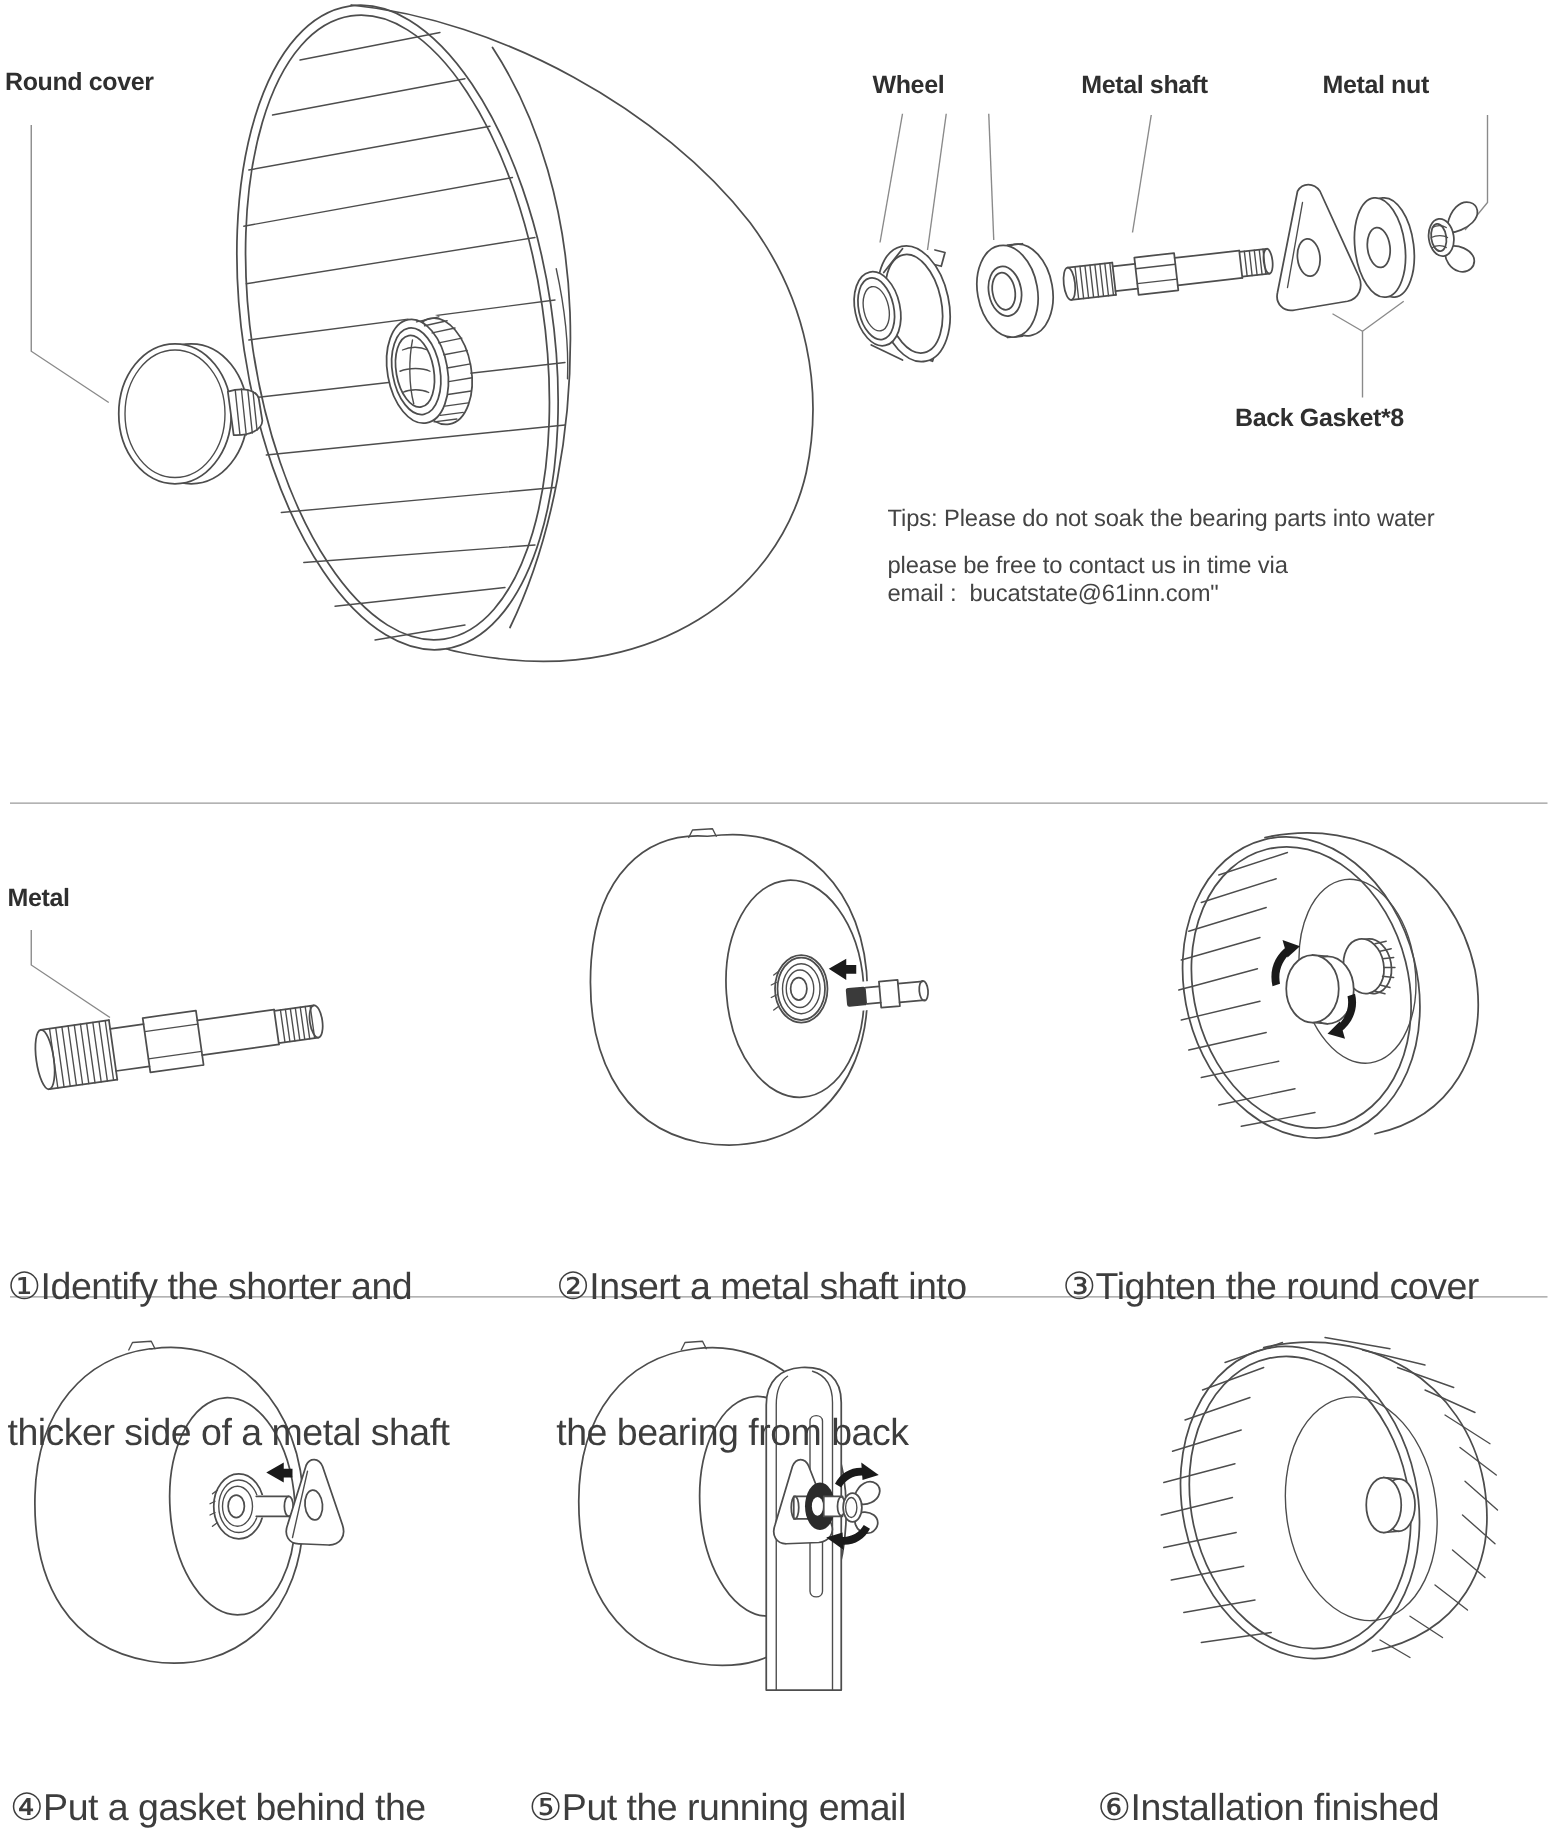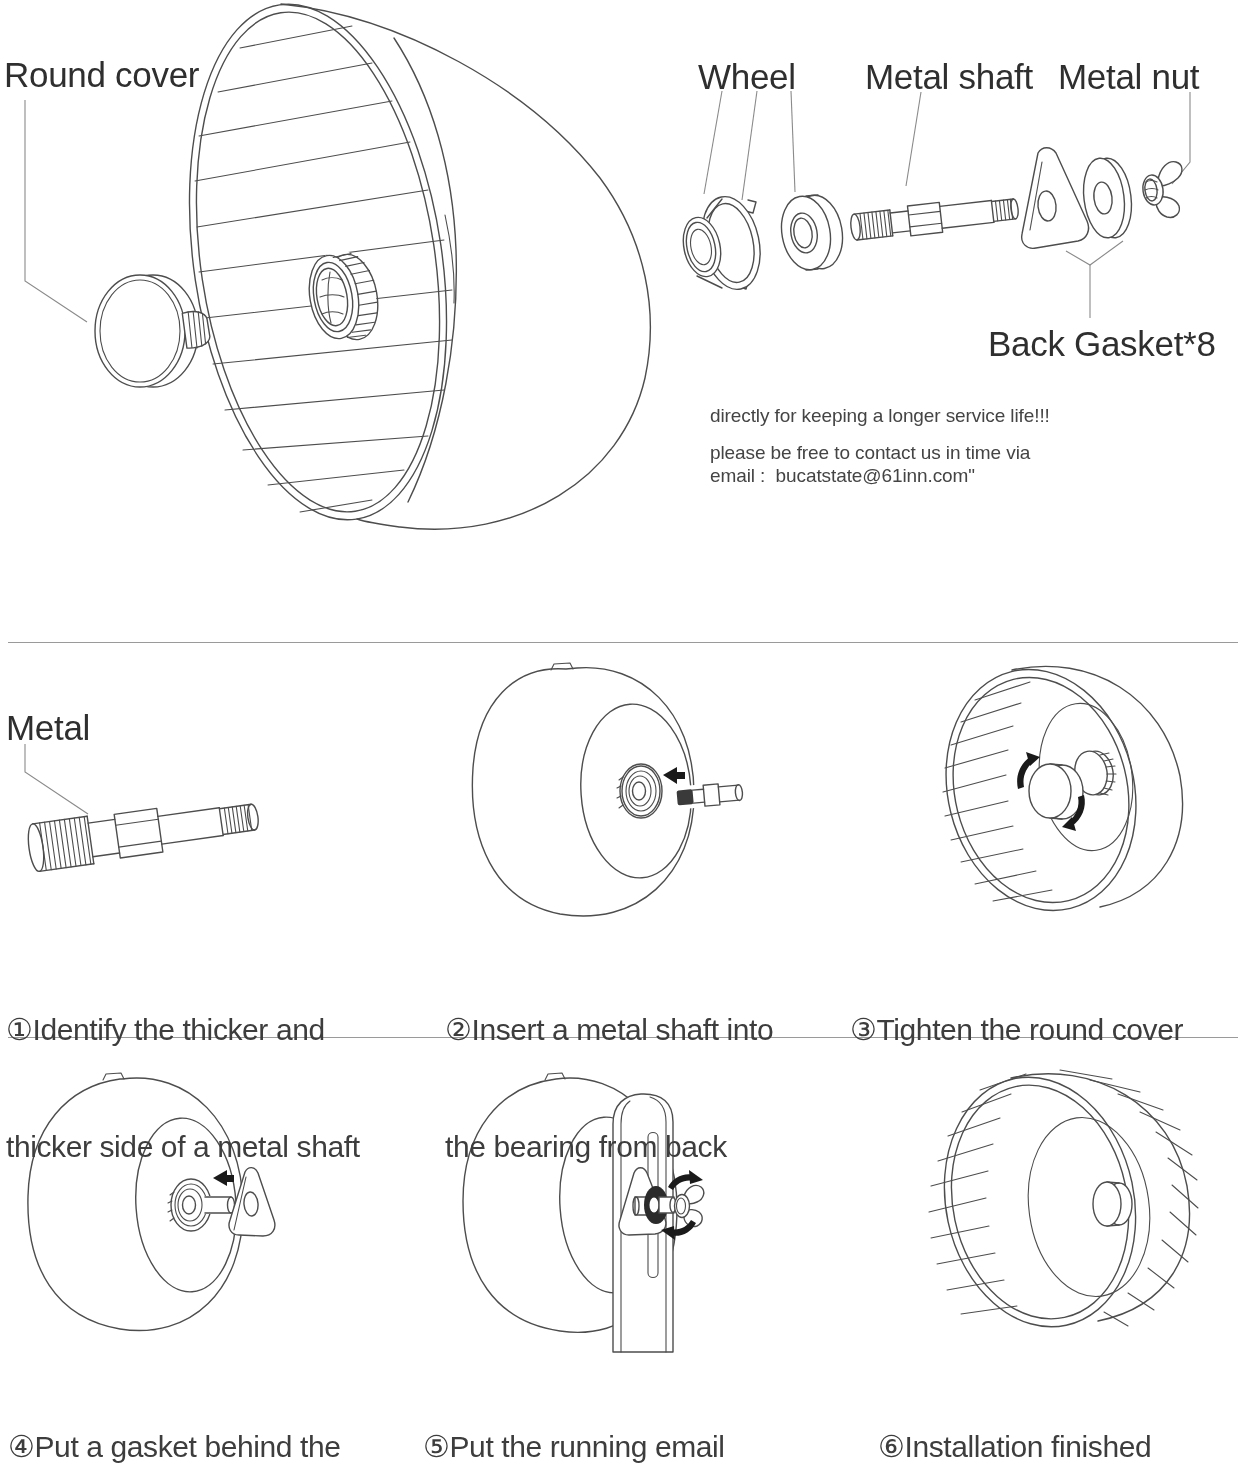--- a/index.html
+++ b/index.html
@@ -8,7 +8,7 @@
     font-family:"Liberation Sans", sans-serif;overflow:hidden;
   }
   .lbl{
-    position:absolute;font-weight:400;font-size:35px;color:#2f2f2f;
+    position:absolute;font-weight:700;font-size:20px;color:#2f2f2f;
     letter-spacing:-0.3px;white-space:pre;
   }
   .cap{

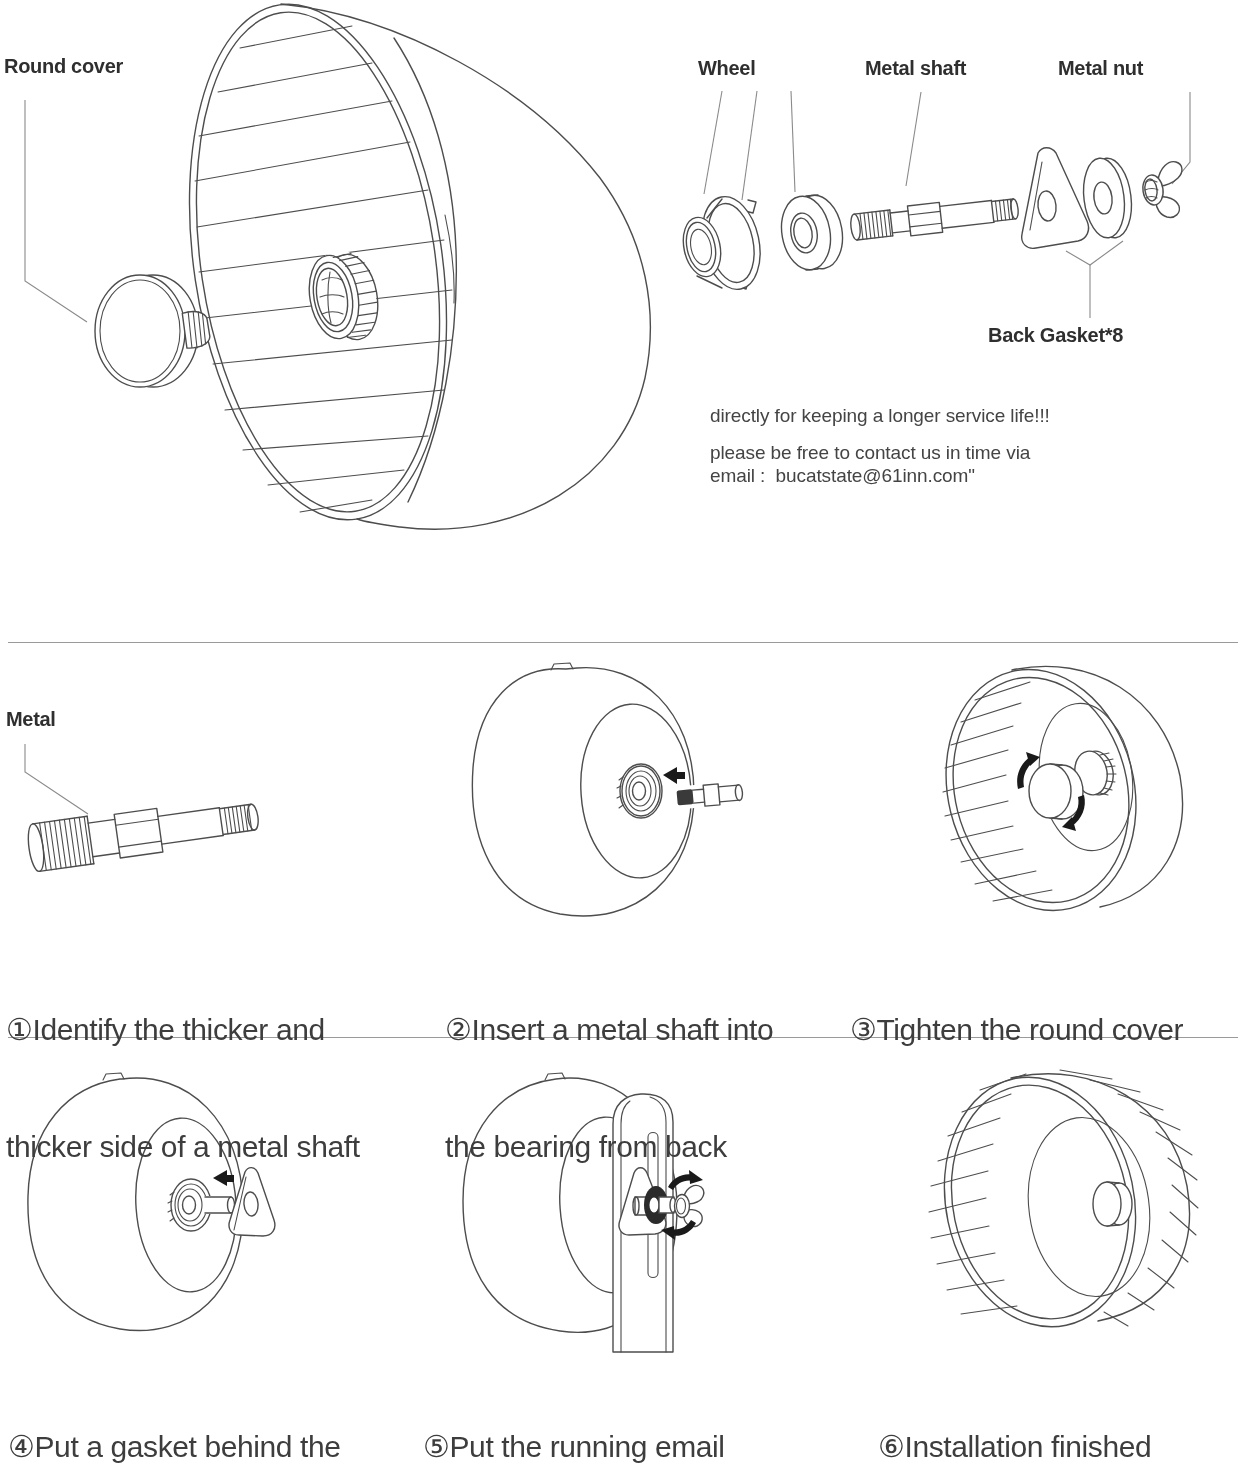--- a/index.html
+++ b/index.html
@@ -408,6 +408,7 @@
   <div class="lbl" style="left:6px;top:708px">Metal</div>
 
   <div class="tips" style="left:710px;top:404px">
+    <div>Tips: Please do not soak the bearing parts into water</div>
     <div>directly for keeping a longer service life!!!</div>
     <div class="gap"></div>
     <div>please be free to contact us in time via</div>

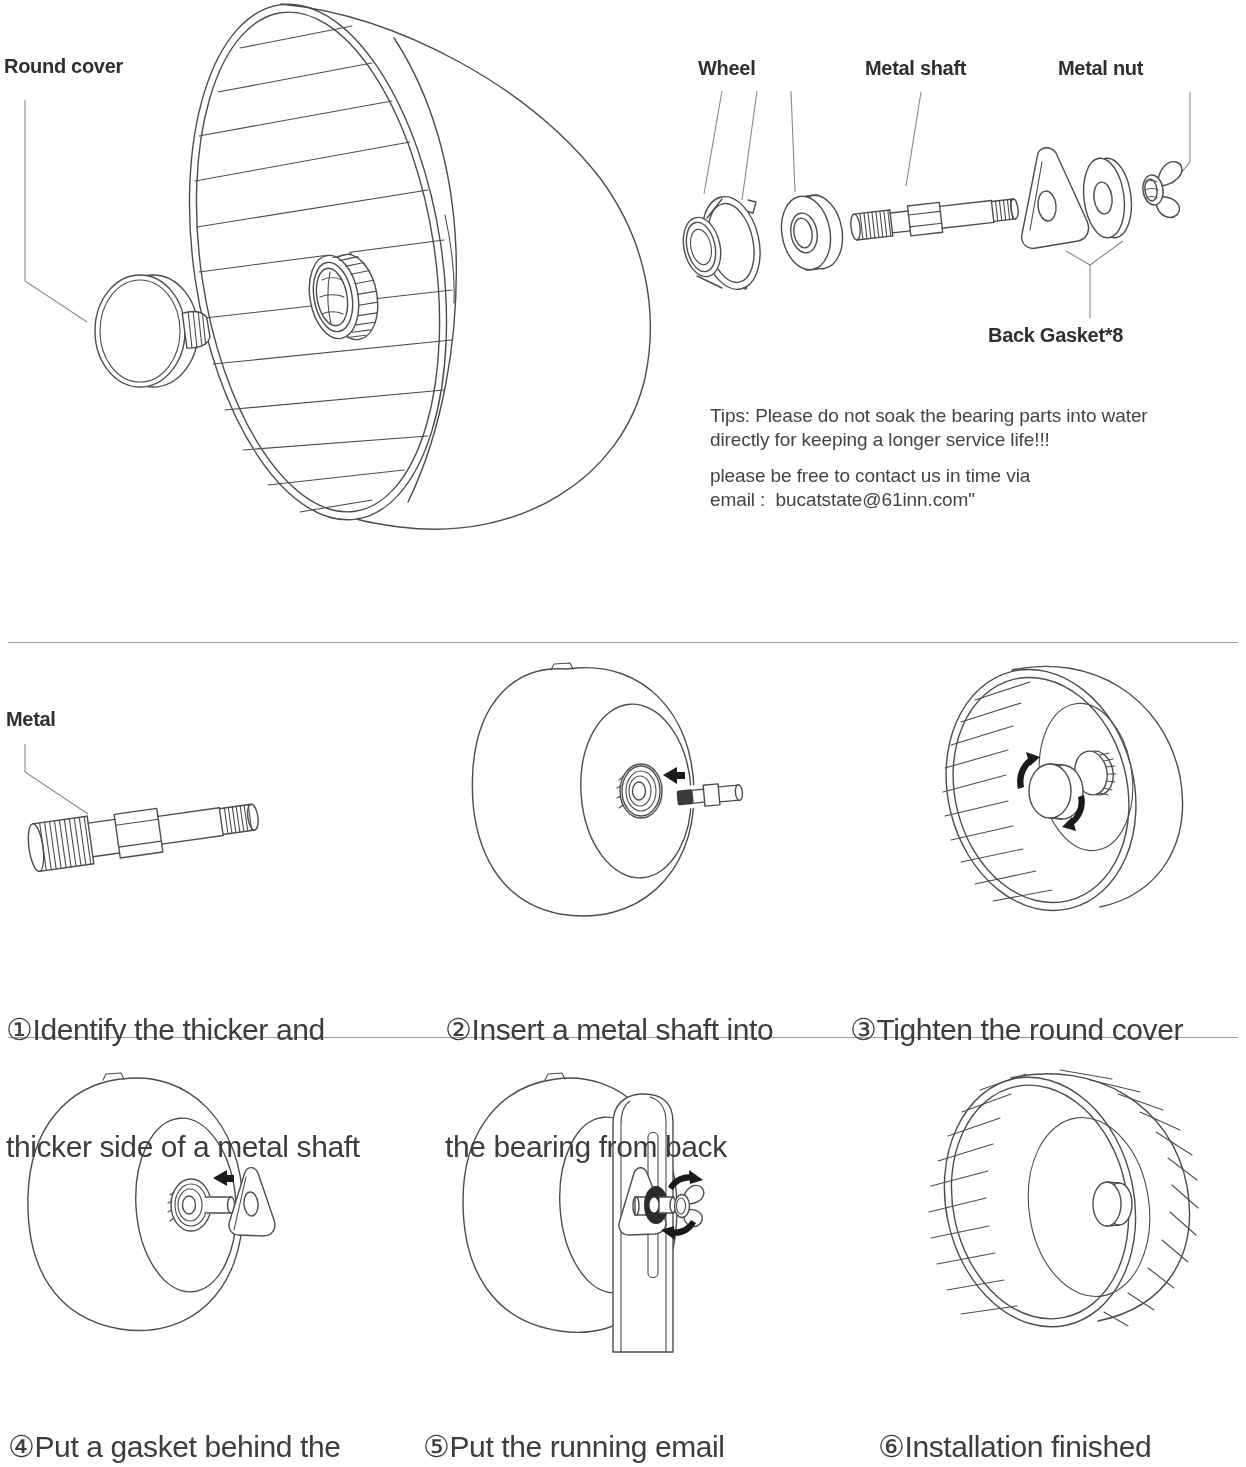--- a/index.html
+++ b/index.html
@@ -409,7 +409,6 @@
 
   <div class="tips" style="left:710px;top:404px">
     <div>Tips: Please do not soak the bearing parts into water</div>
-    <div>directly for keeping a longer service life!!!</div>
     <div class="gap"></div>
     <div>please be free to contact us in time via</div>
     <div>email :  bucatstate@61inn.com"</div>

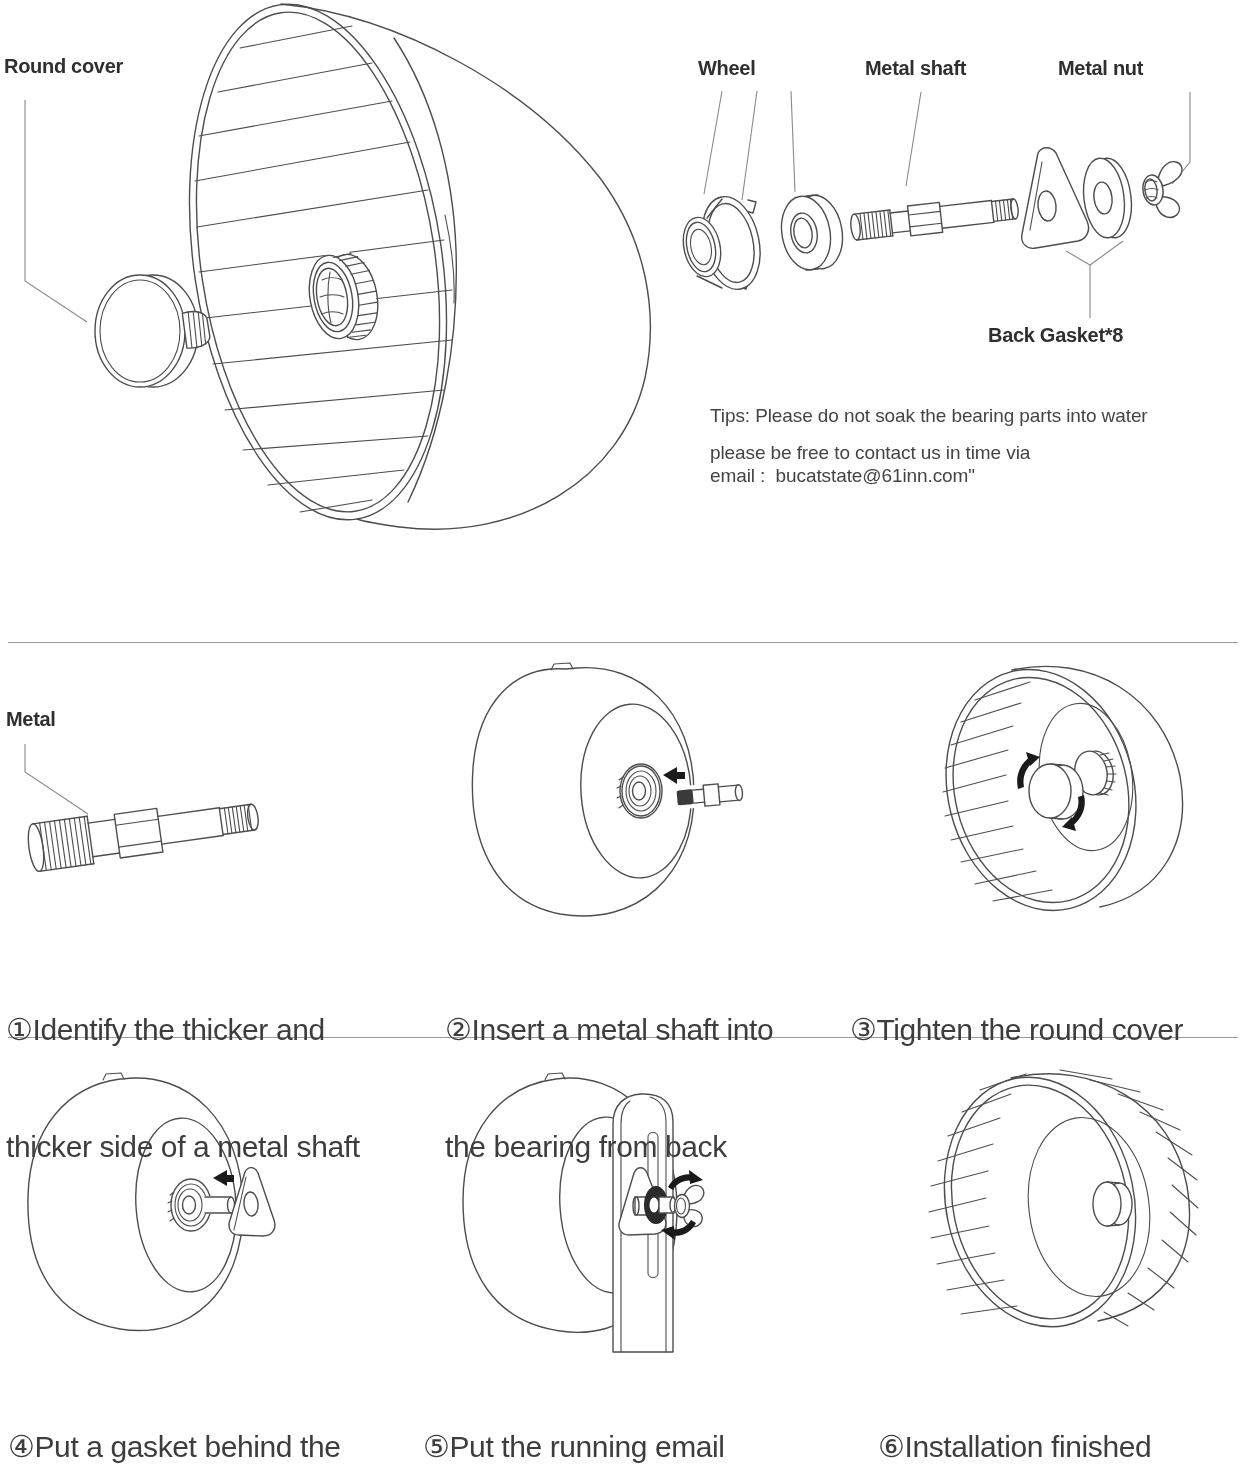--- a/index.html
+++ b/index.html
@@ -418,7 +418,7 @@
   <div class="divider" style="top:1037px"></div>
 
   <div class="cap" style="left:6px;top:932px">
-    <div>①Identify the thicker and</div>
+    <div>①Identify the shorter and</div>
     <div>thicker side of a metal shaft</div>
   </div>
   <div class="cap" style="left:445px;top:932px">

